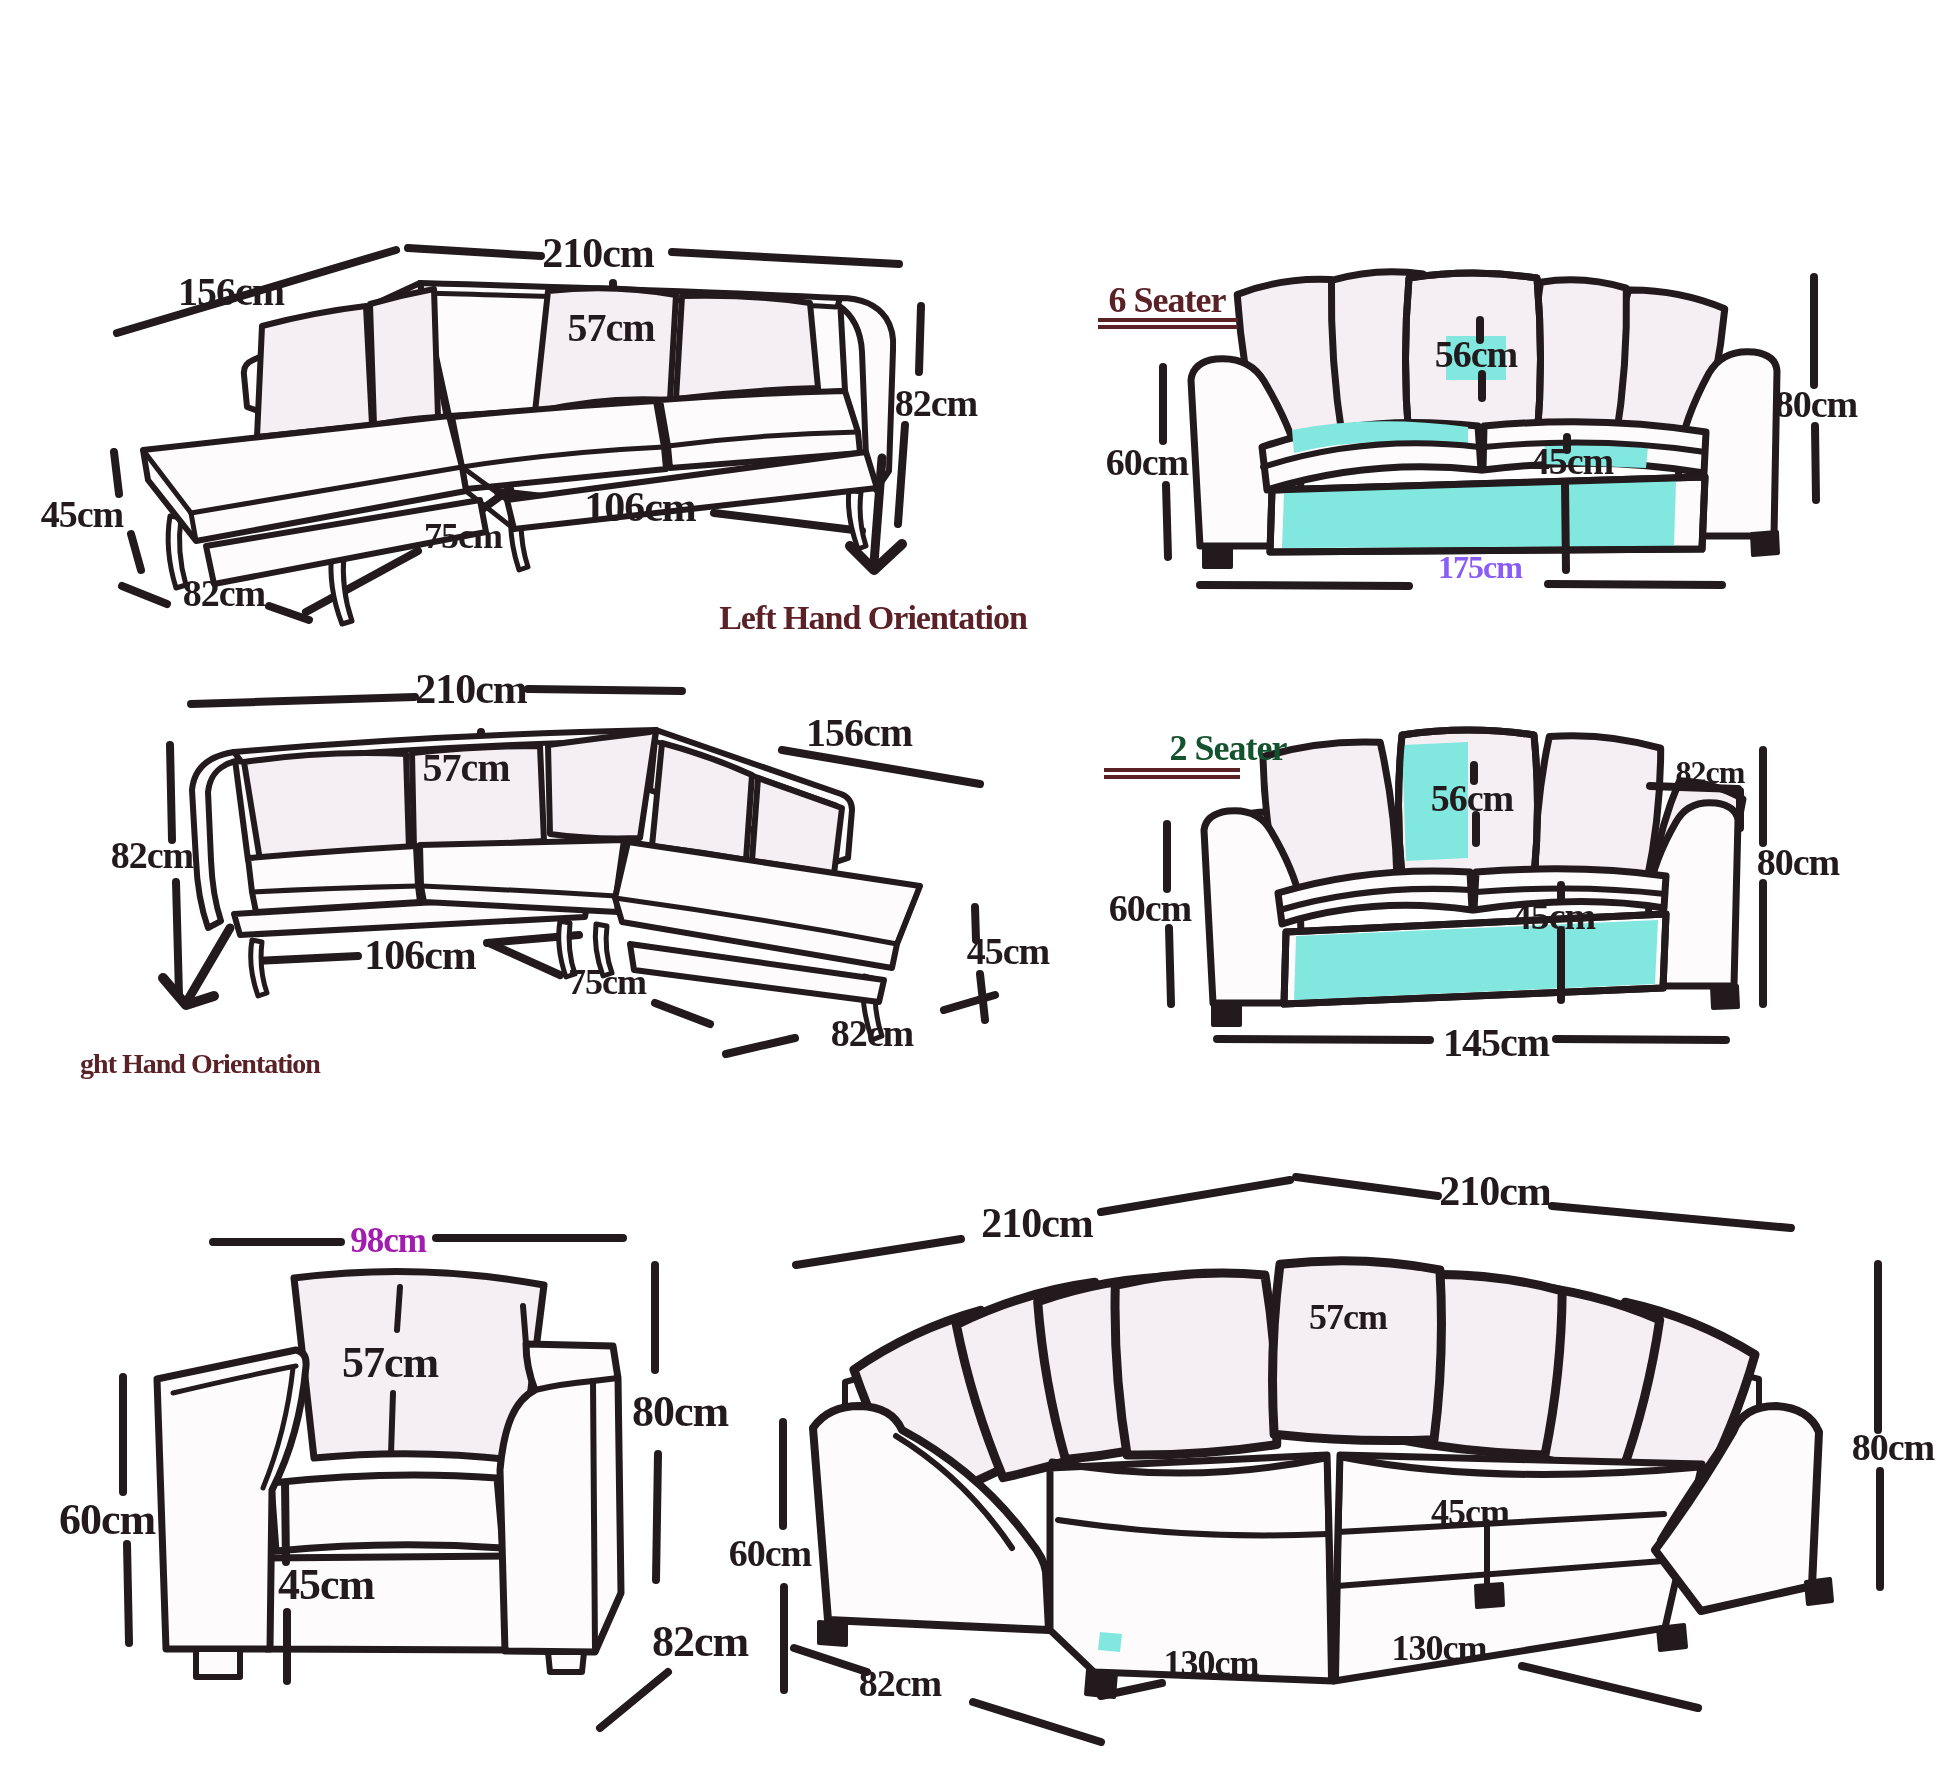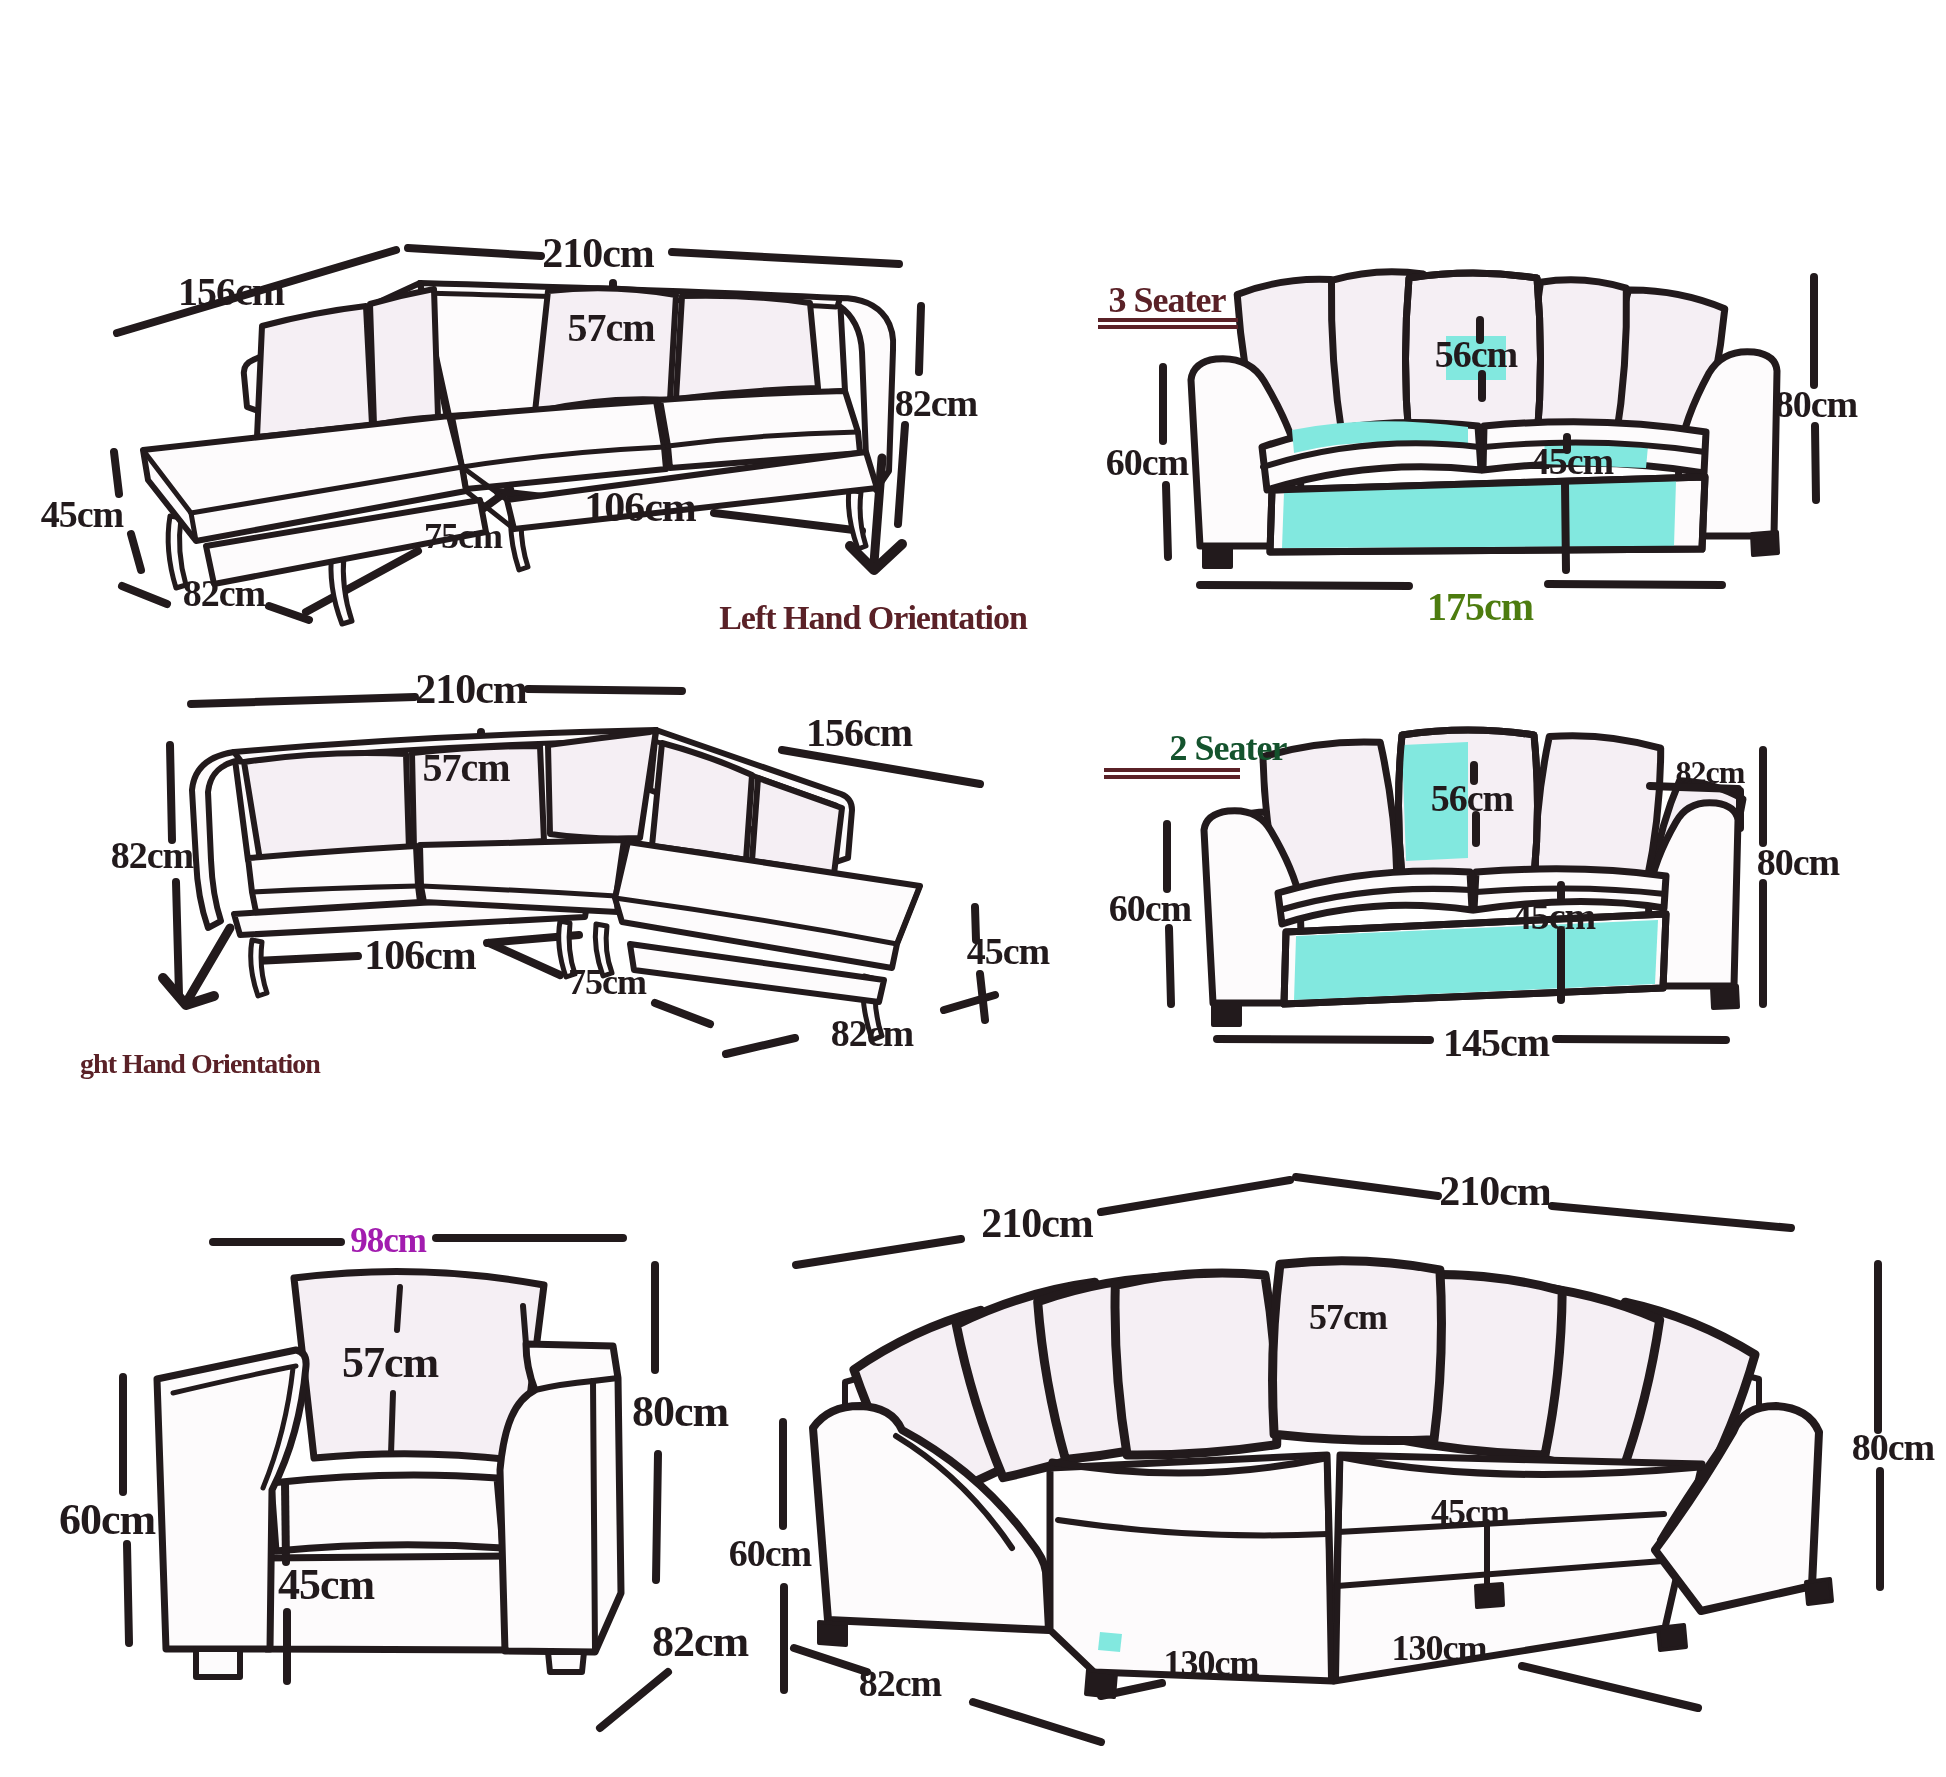--- a/index.html
+++ b/index.html
@@ -255,7 +255,7 @@
 <span class="lbl" style="left:463px;top:536px;font-size:36px;color:#221a1c;">75cm</span>
 <span class="lbl" style="left:640px;top:507px;font-size:42px;color:#221a1c;">106cm</span>
 <span class="lbl" style="left:873px;top:598px;font-size:34px;color:#5a2127;margin-top:20px;">Left Hand Orientation</span>
-<span class="lbl" style="left:1167px;top:300px;font-size:36px;color:#5a2127;">3 Seater</span>
+<span class="lbl" style="left:1167px;top:300px;font-size:36px;color:#5a2127;">6 Seater</span>
 <span class="lbl" style="left:1476px;top:354px;font-size:38px;color:#221a1c;">56cm</span>
 <span class="lbl" style="left:1816px;top:404px;font-size:38px;color:#221a1c;">80cm</span>
 <span class="lbl" style="left:1147px;top:462px;font-size:38px;color:#221a1c;">60cm</span>

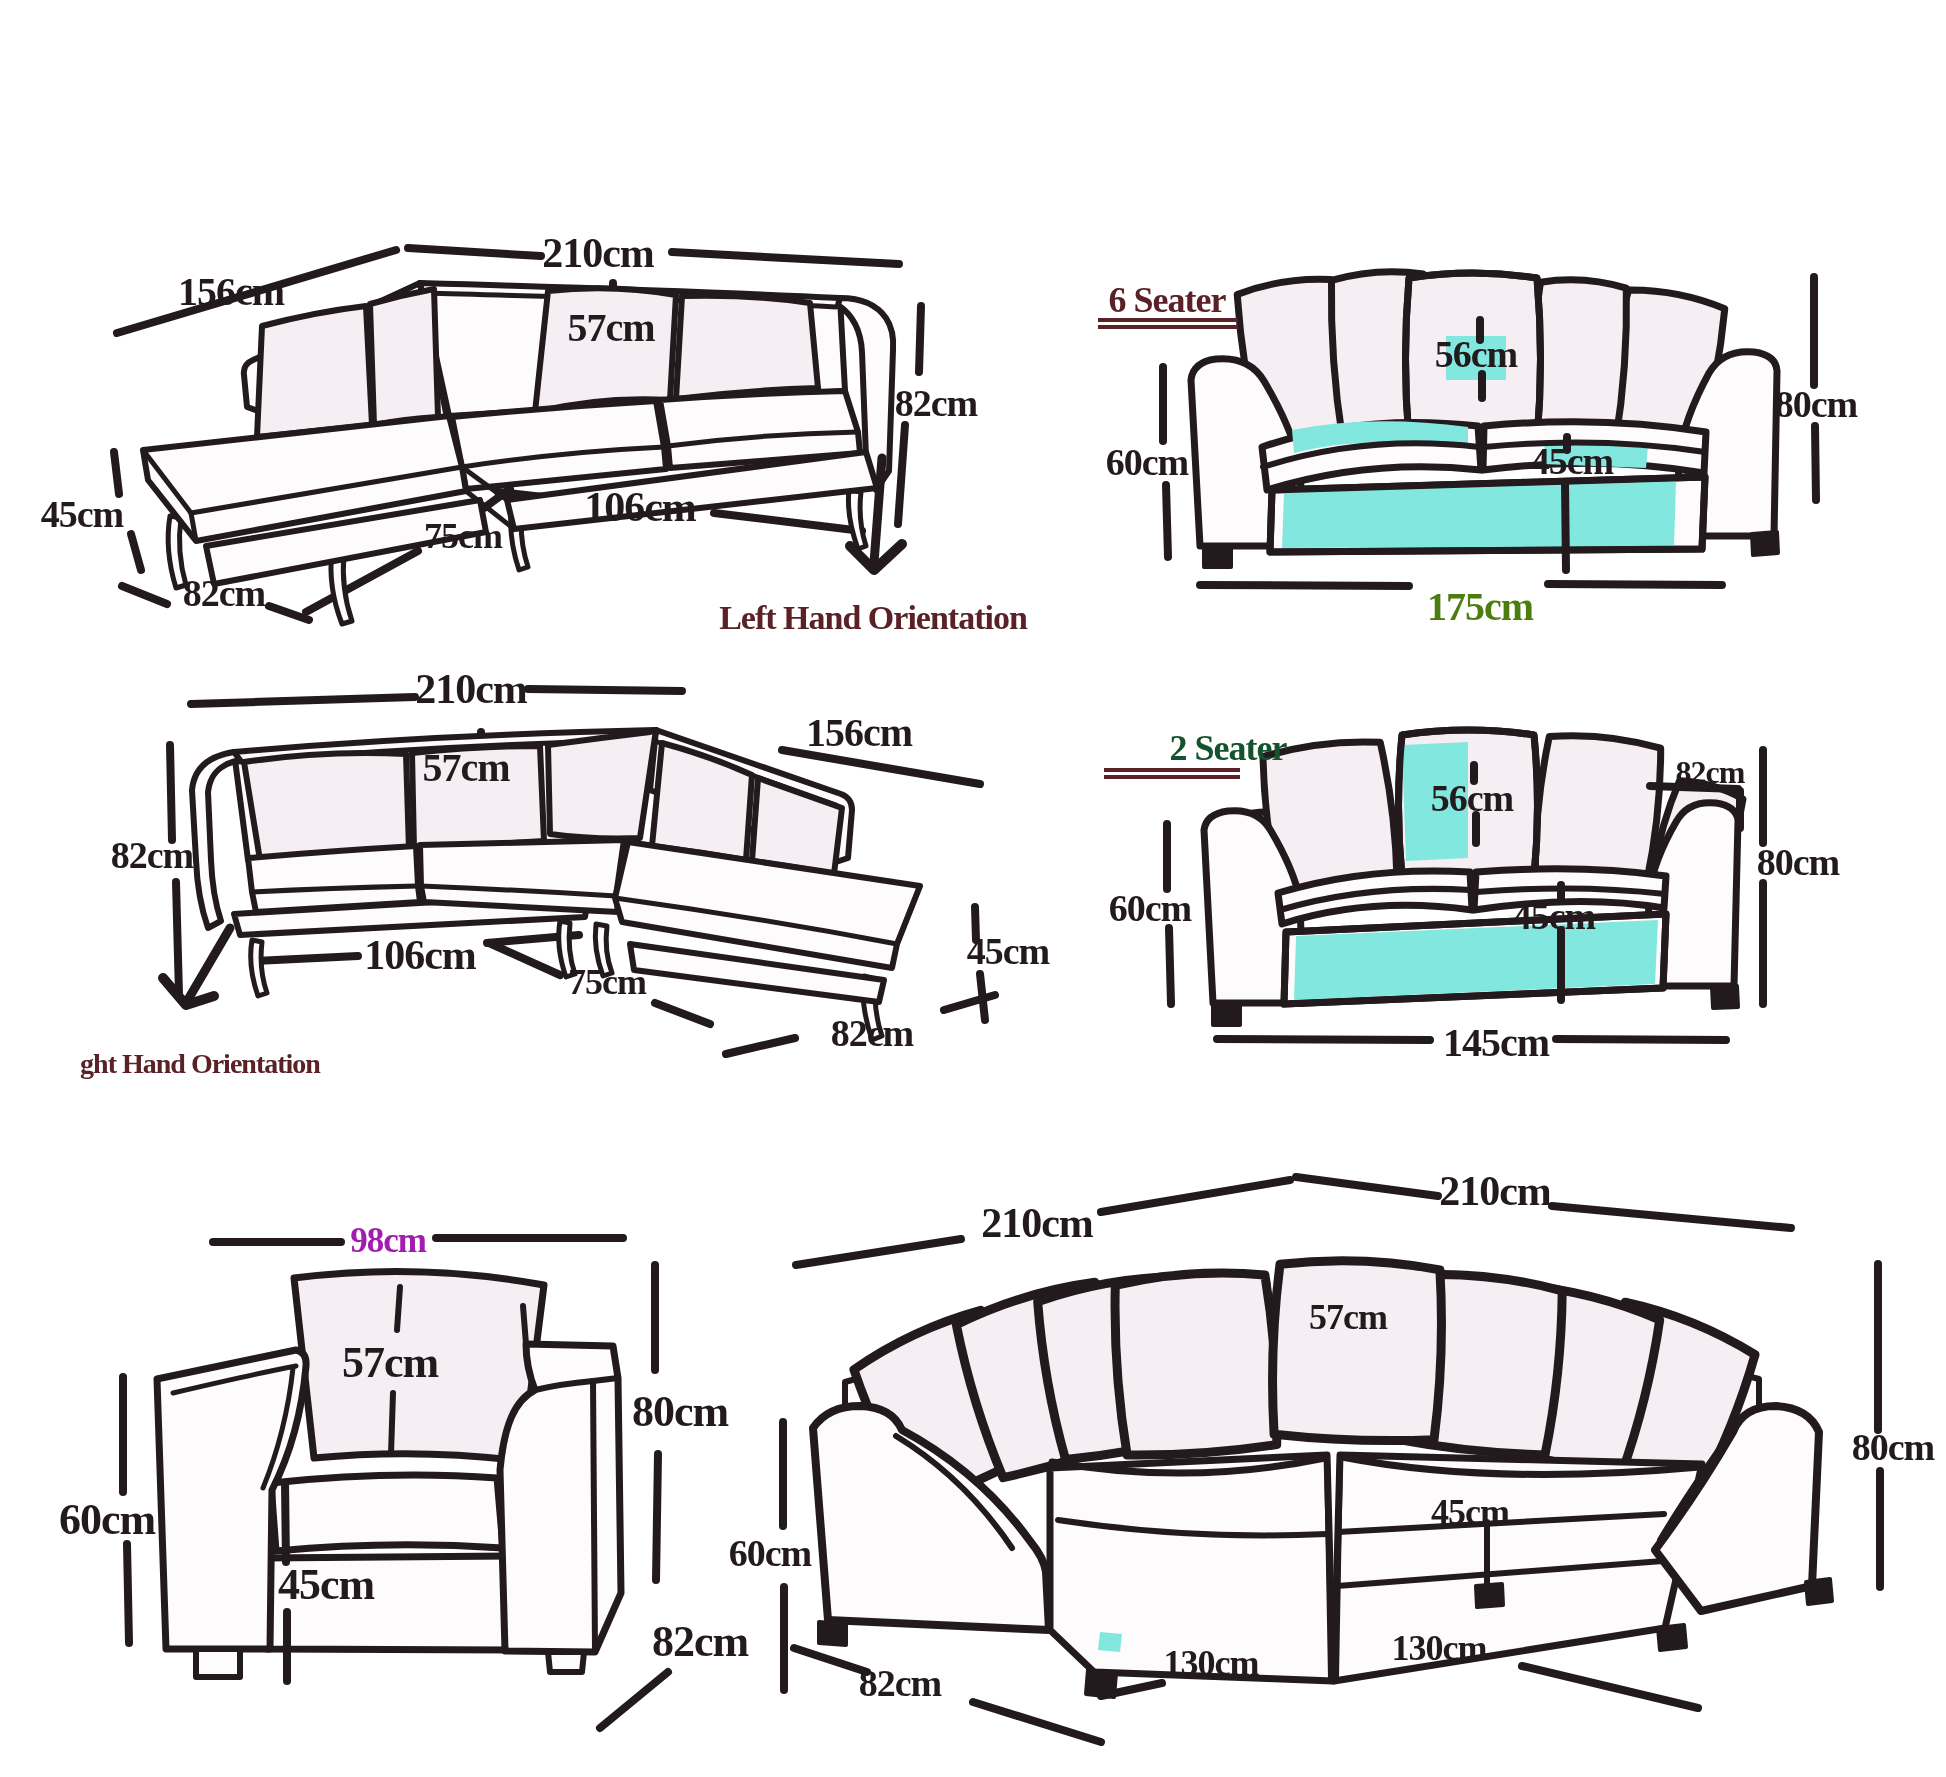--- a/index.html
+++ b/index.html
@@ -260,7 +260,7 @@
 <span class="lbl" style="left:1816px;top:404px;font-size:38px;color:#221a1c;">80cm</span>
 <span class="lbl" style="left:1147px;top:462px;font-size:38px;color:#221a1c;">60cm</span>
 <span class="lbl" style="left:1572px;top:461px;font-size:38px;color:#221a1c;">45cm</span>
-<span class="lbl" style="left:1480px;top:607px;font-size:40px;color:#4d7c0f;">175cm</span>
+<span class="lbl" style="left:1480px;top:567px;font-size:32px;color:#8b5cf6;">175cm</span>
 <span class="lbl" style="left:471px;top:689px;font-size:42px;color:#221a1c;">210cm</span>
 <span class="lbl" style="left:859px;top:733px;font-size:40px;color:#221a1c;">156cm</span>
 <span class="lbl" style="left:466px;top:768px;font-size:40px;color:#221a1c;">57cm</span>

